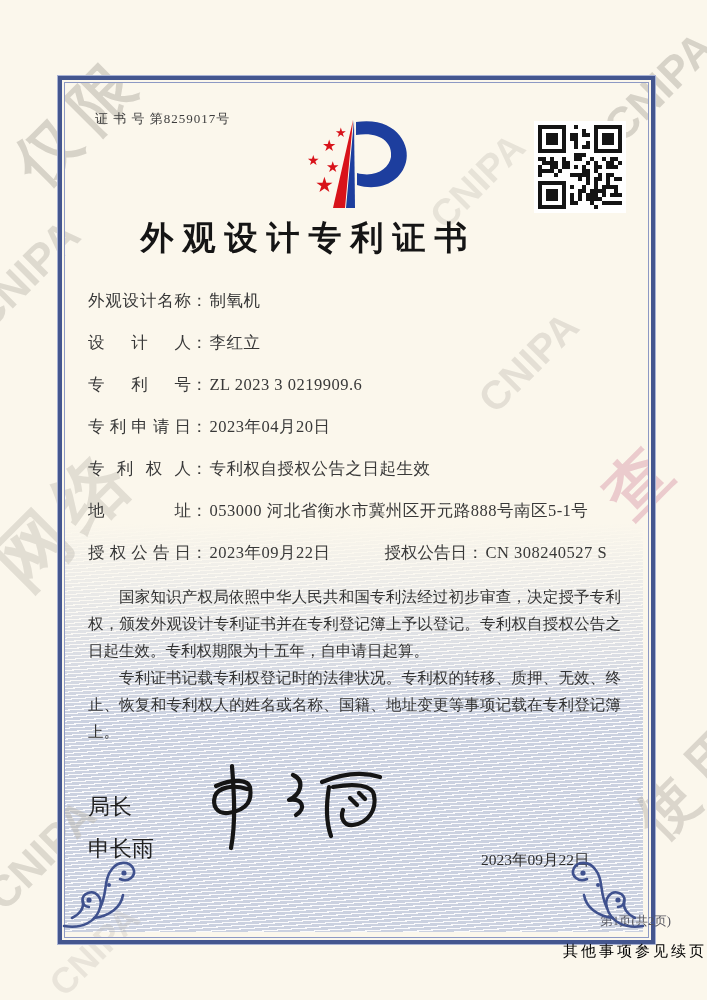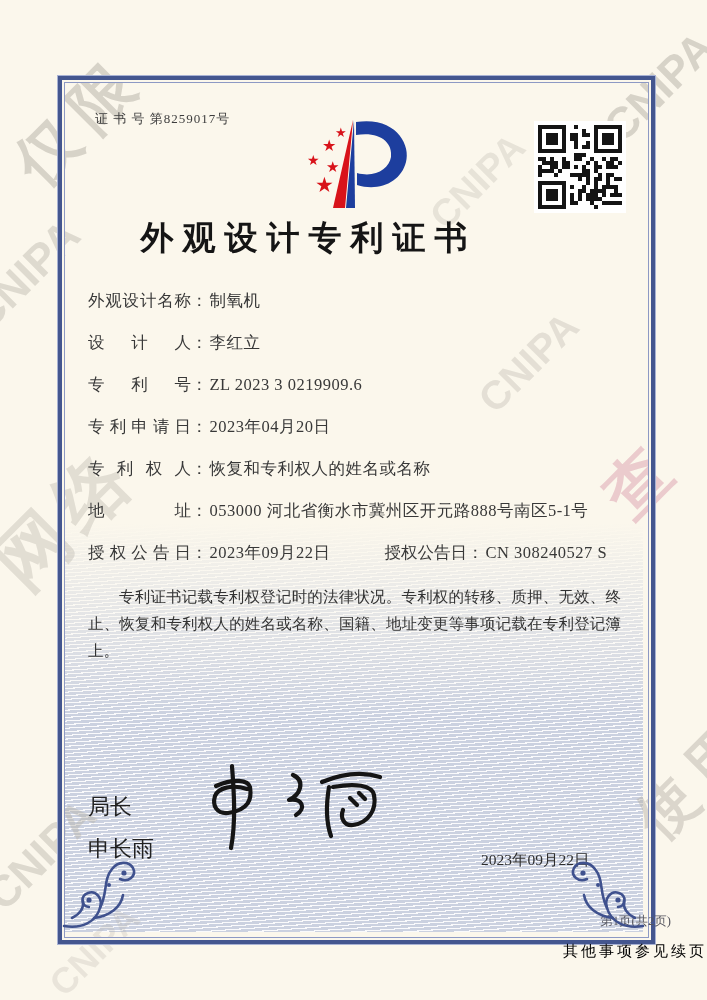--- a/index.html
+++ b/index.html
@@ -274,7 +274,7 @@
       <span class="flabel">专利申请日</span><span class="fcolon">：</span><span class="fvalue">2023年04月20日</span>
     </div>
     <div class="frow">
-      <span class="flabel">专利权人</span><span class="fcolon">：</span><span class="fvalue">恢复和专利权人的姓名或名称</span>
+      <span class="flabel">专利权人</span><span class="fcolon">：</span><span class="fvalue">专利权自授权公告之日起生效</span>
     </div>
     <div class="frow">
       <span class="flabel">地址</span><span class="fcolon">：</span><span class="fvalue">053000 河北省衡水市冀州区开元路888号南区5-1号</span>

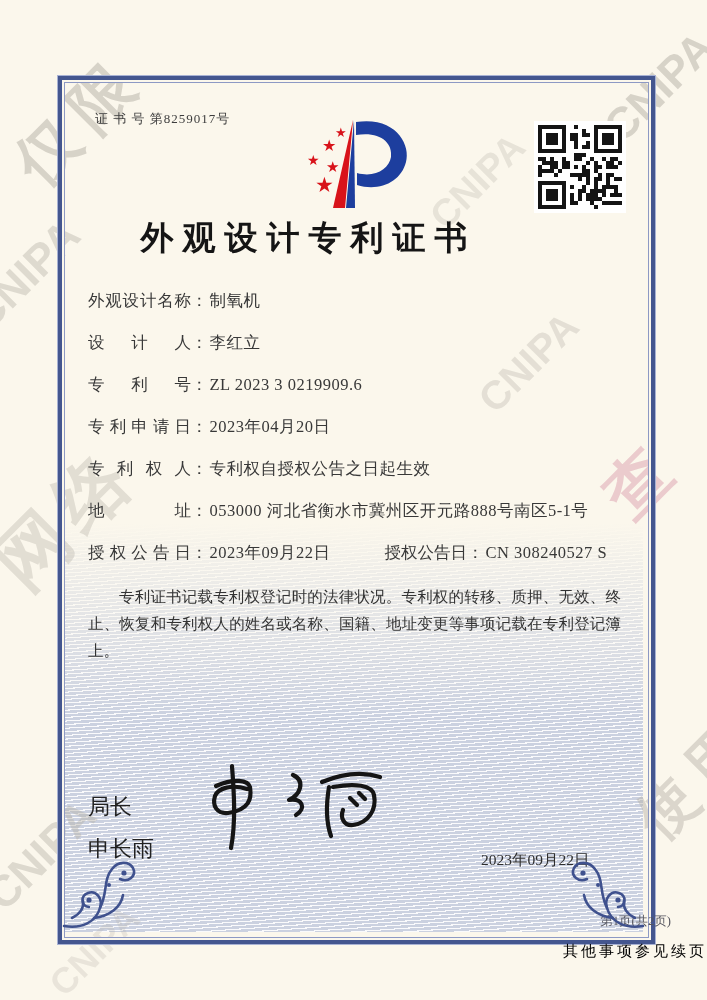--- a/index.html
+++ b/index.html
@@ -285,6 +285,7 @@
   </div>
 
   <div class="paras">
+    <p>国家知识产权局依照中华人民共和国专利法经过初步审查，决定授予专利权，颁发外观设计专利证书并在专利登记簿上予以登记。专利权自授权公告之日起生效。专利权期限为十五年，自申请日起算。</p>
     <p>专利证书记载专利权登记时的法律状况。专利权的转移、质押、无效、终止、恢复和专利权人的姓名或名称、国籍、地址变更等事项记载在专利登记簿上。</p>
   </div>
 

